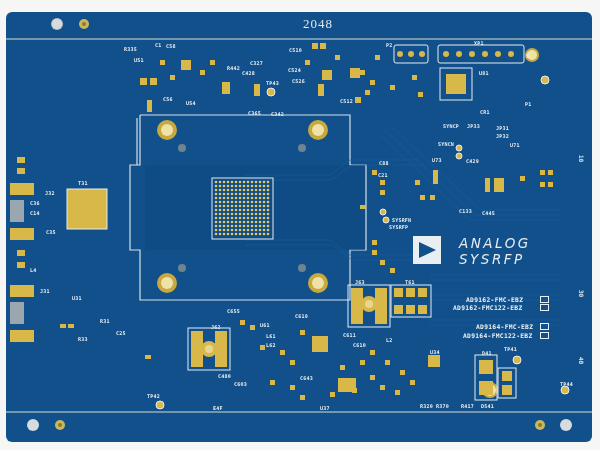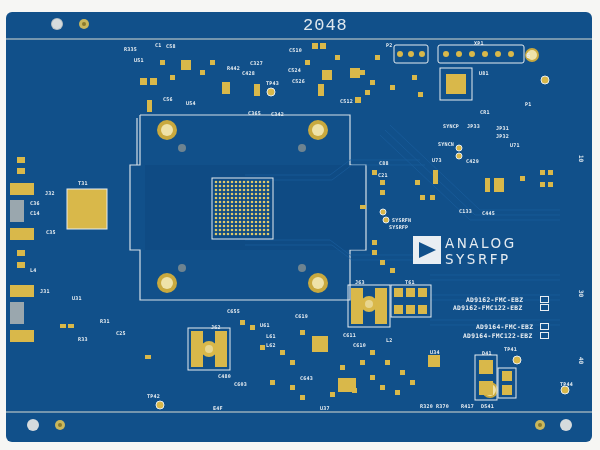--- a/index.html
+++ b/index.html
@@ -8,7 +8,7 @@
   .rail-line{position:absolute;left:6px;width:586px;height:2px;background:#8fa7b6;opacity:.8;}
   svg{position:absolute;left:0;top:0;}
   .lbl{position:absolute;color:#e9eef2;font-family:"DejaVu Sans Mono",monospace;font-weight:bold;font-size:5px;white-space:nowrap;letter-spacing:.2px;}
-  .title-num{position:absolute;left:303px;top:16px;color:#dfe8ee;font-size:17px;letter-spacing:1px;font-family:Liberation Mono, monospace;text-align:right;}
+  .title-num{position:absolute;left:303px;top:16px;color:#dfe8ee;font-size:13px;letter-spacing:1px;font-family:Liberation Serif, serif;text-align:right;}
   .adi-text{position:absolute;left:445px;color:#e6ecf1;font-family:"DejaVu Sans",sans-serif;font-size:13.5px;letter-spacing:2.5px;line-height:14px;}
   .model{position:absolute;color:#eef2f5;font-size:6.3px;font-weight:bold;font-family:"DejaVu Sans Mono",monospace;letter-spacing:.3px;}
   .model-box{position:absolute;width:7px;height:5px;border:1px solid #e9eef2;}

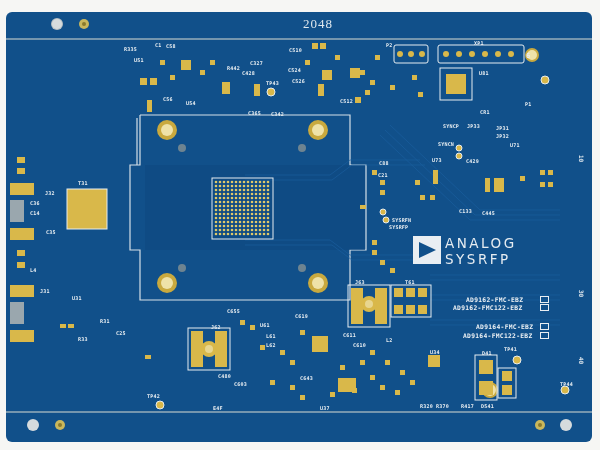--- a/index.html
+++ b/index.html
@@ -9,7 +9,7 @@
   svg{position:absolute;left:0;top:0;}
   .lbl{position:absolute;color:#e9eef2;font-family:"DejaVu Sans Mono",monospace;font-weight:bold;font-size:5px;white-space:nowrap;letter-spacing:.2px;}
   .title-num{position:absolute;left:303px;top:16px;color:#dfe8ee;font-size:13px;letter-spacing:1px;font-family:Liberation Serif, serif;text-align:right;}
-  .adi-text{position:absolute;left:445px;color:#e6ecf1;font-family:"DejaVu Sans",sans-serif;font-size:13.5px;letter-spacing:2.5px;line-height:14px;}
+  .adi-text{position:absolute;left:459px;color:#e6ecf1;font-family:"DejaVu Sans",sans-serif;font-size:13.5px;letter-spacing:2.5px;line-height:14px;font-style:italic;}
   .model{position:absolute;color:#eef2f5;font-size:6.3px;font-weight:bold;font-family:"DejaVu Sans Mono",monospace;letter-spacing:.3px;}
   .model-box{position:absolute;width:7px;height:5px;border:1px solid #e9eef2;}
   .ruler{position:absolute;color:#e1e8ee;font-size:6px;font-weight:bold;transform:rotate(90deg);}

